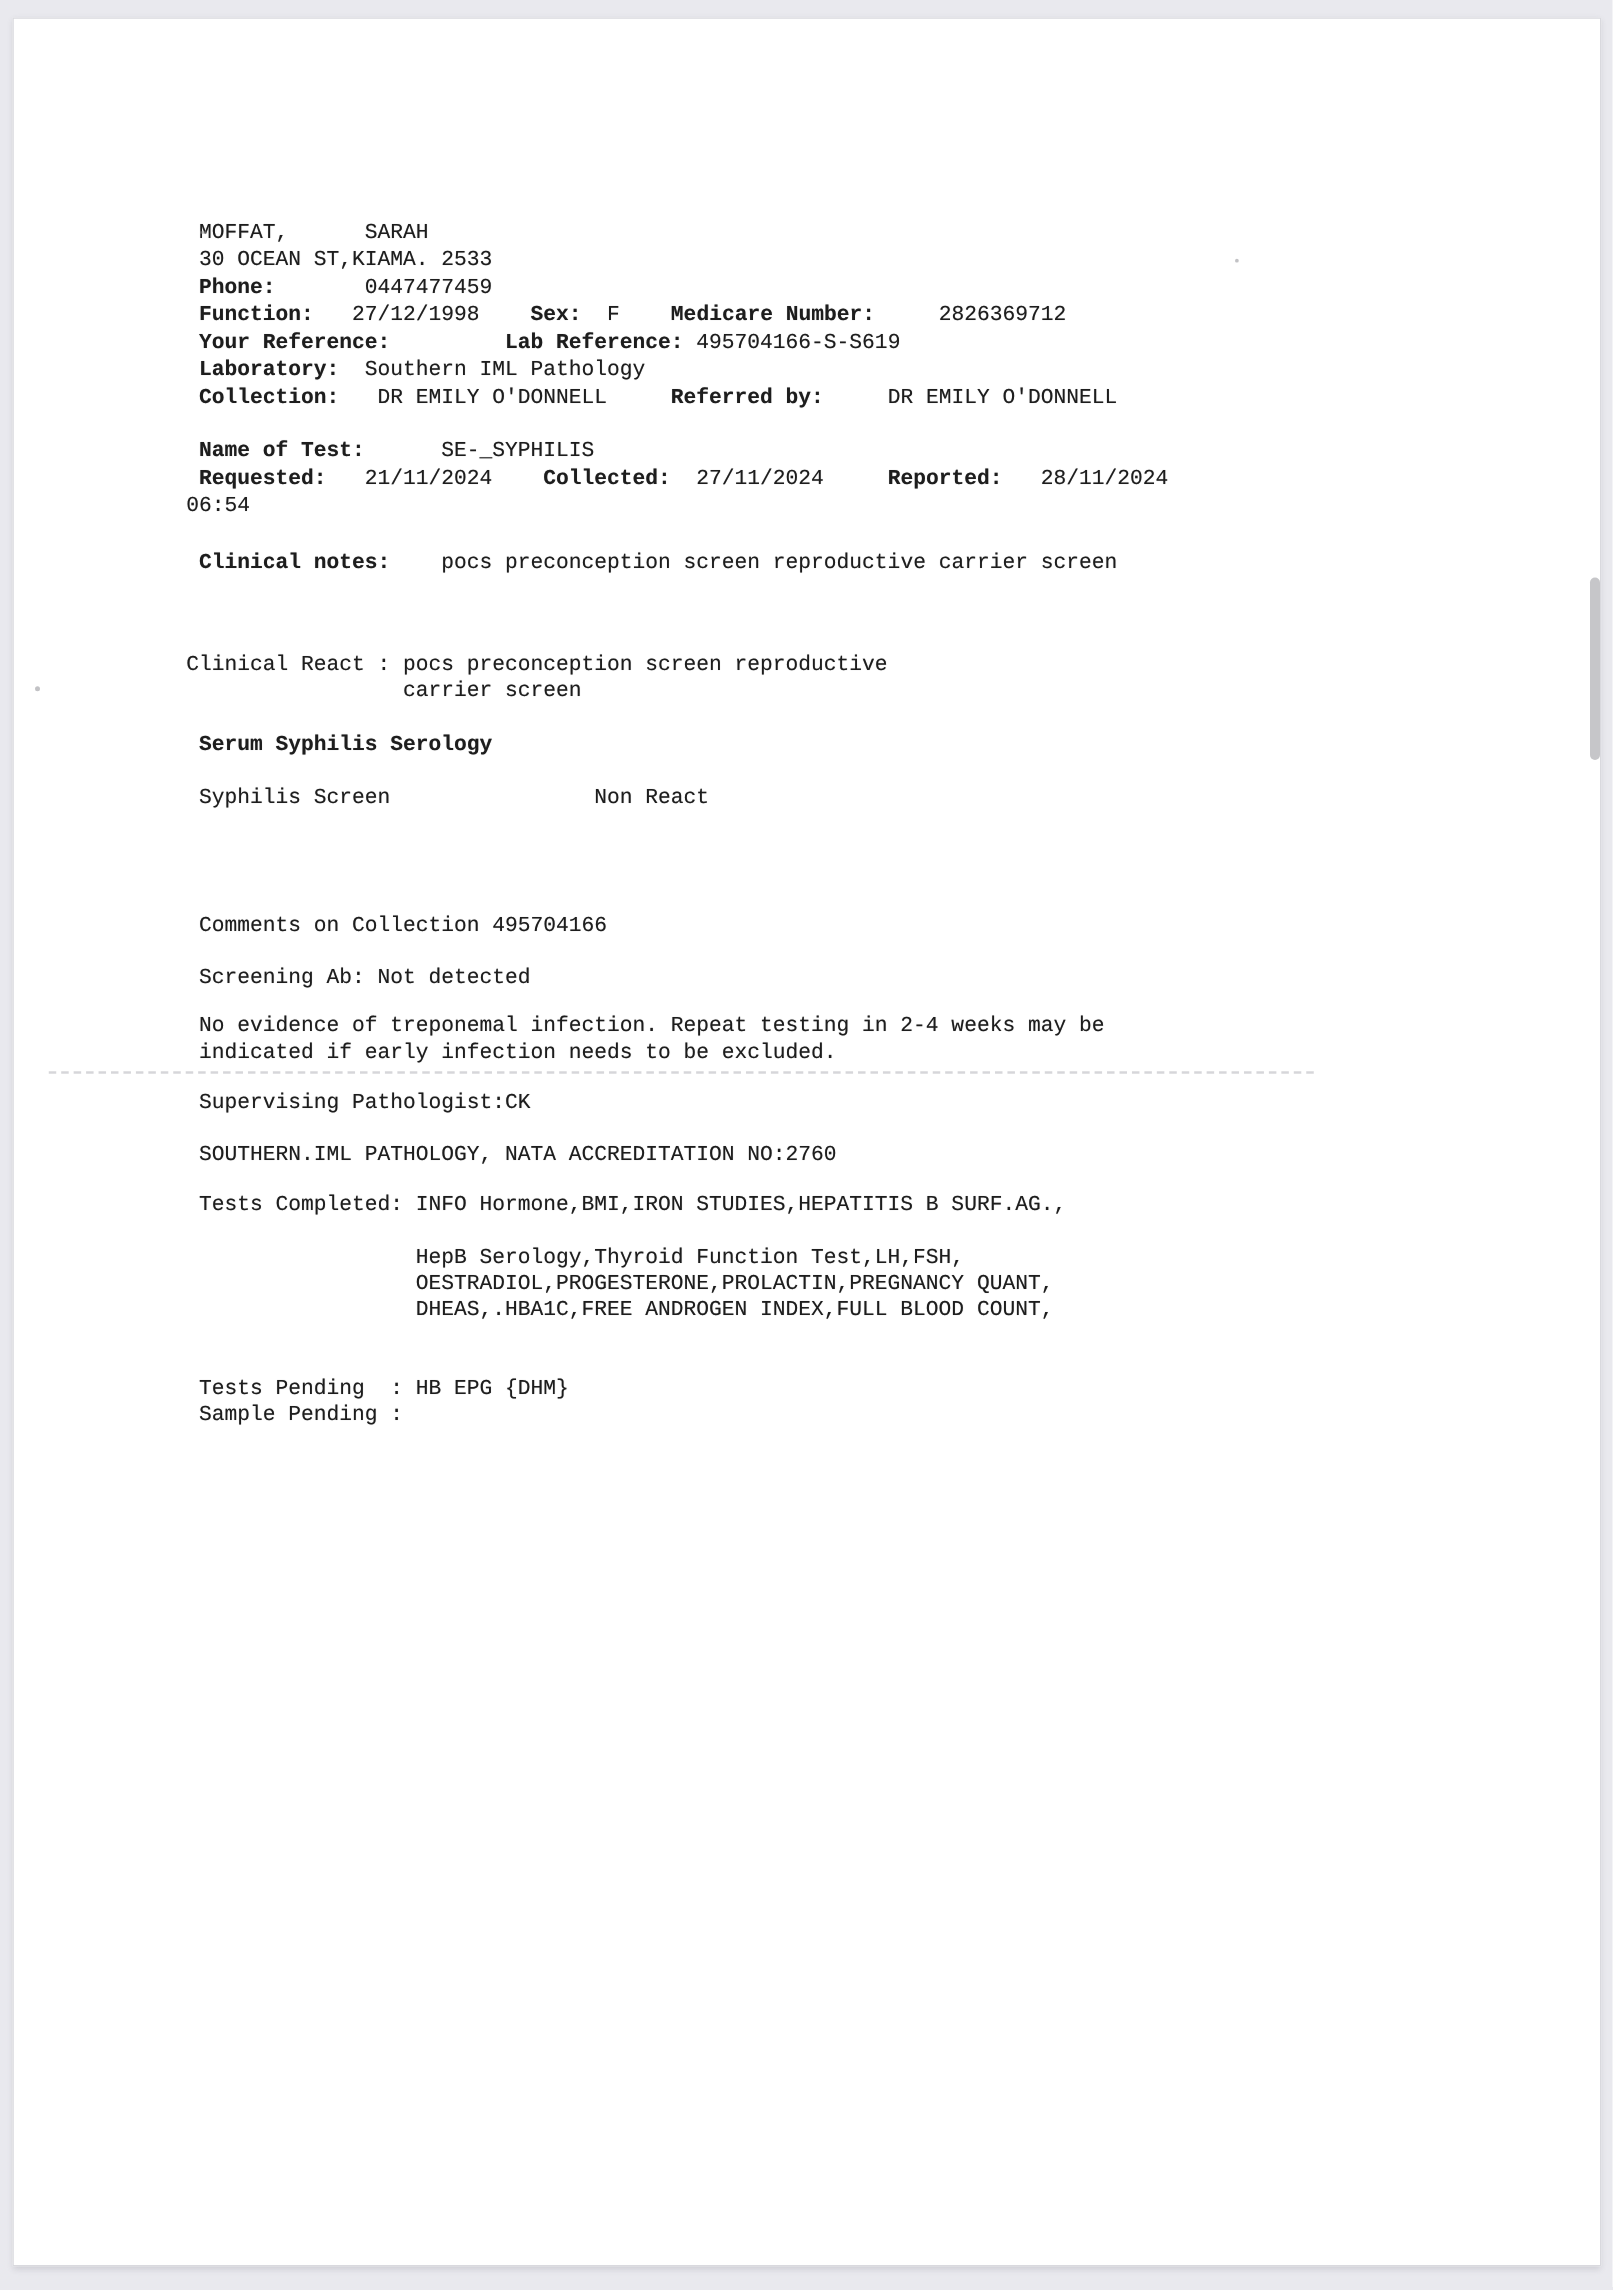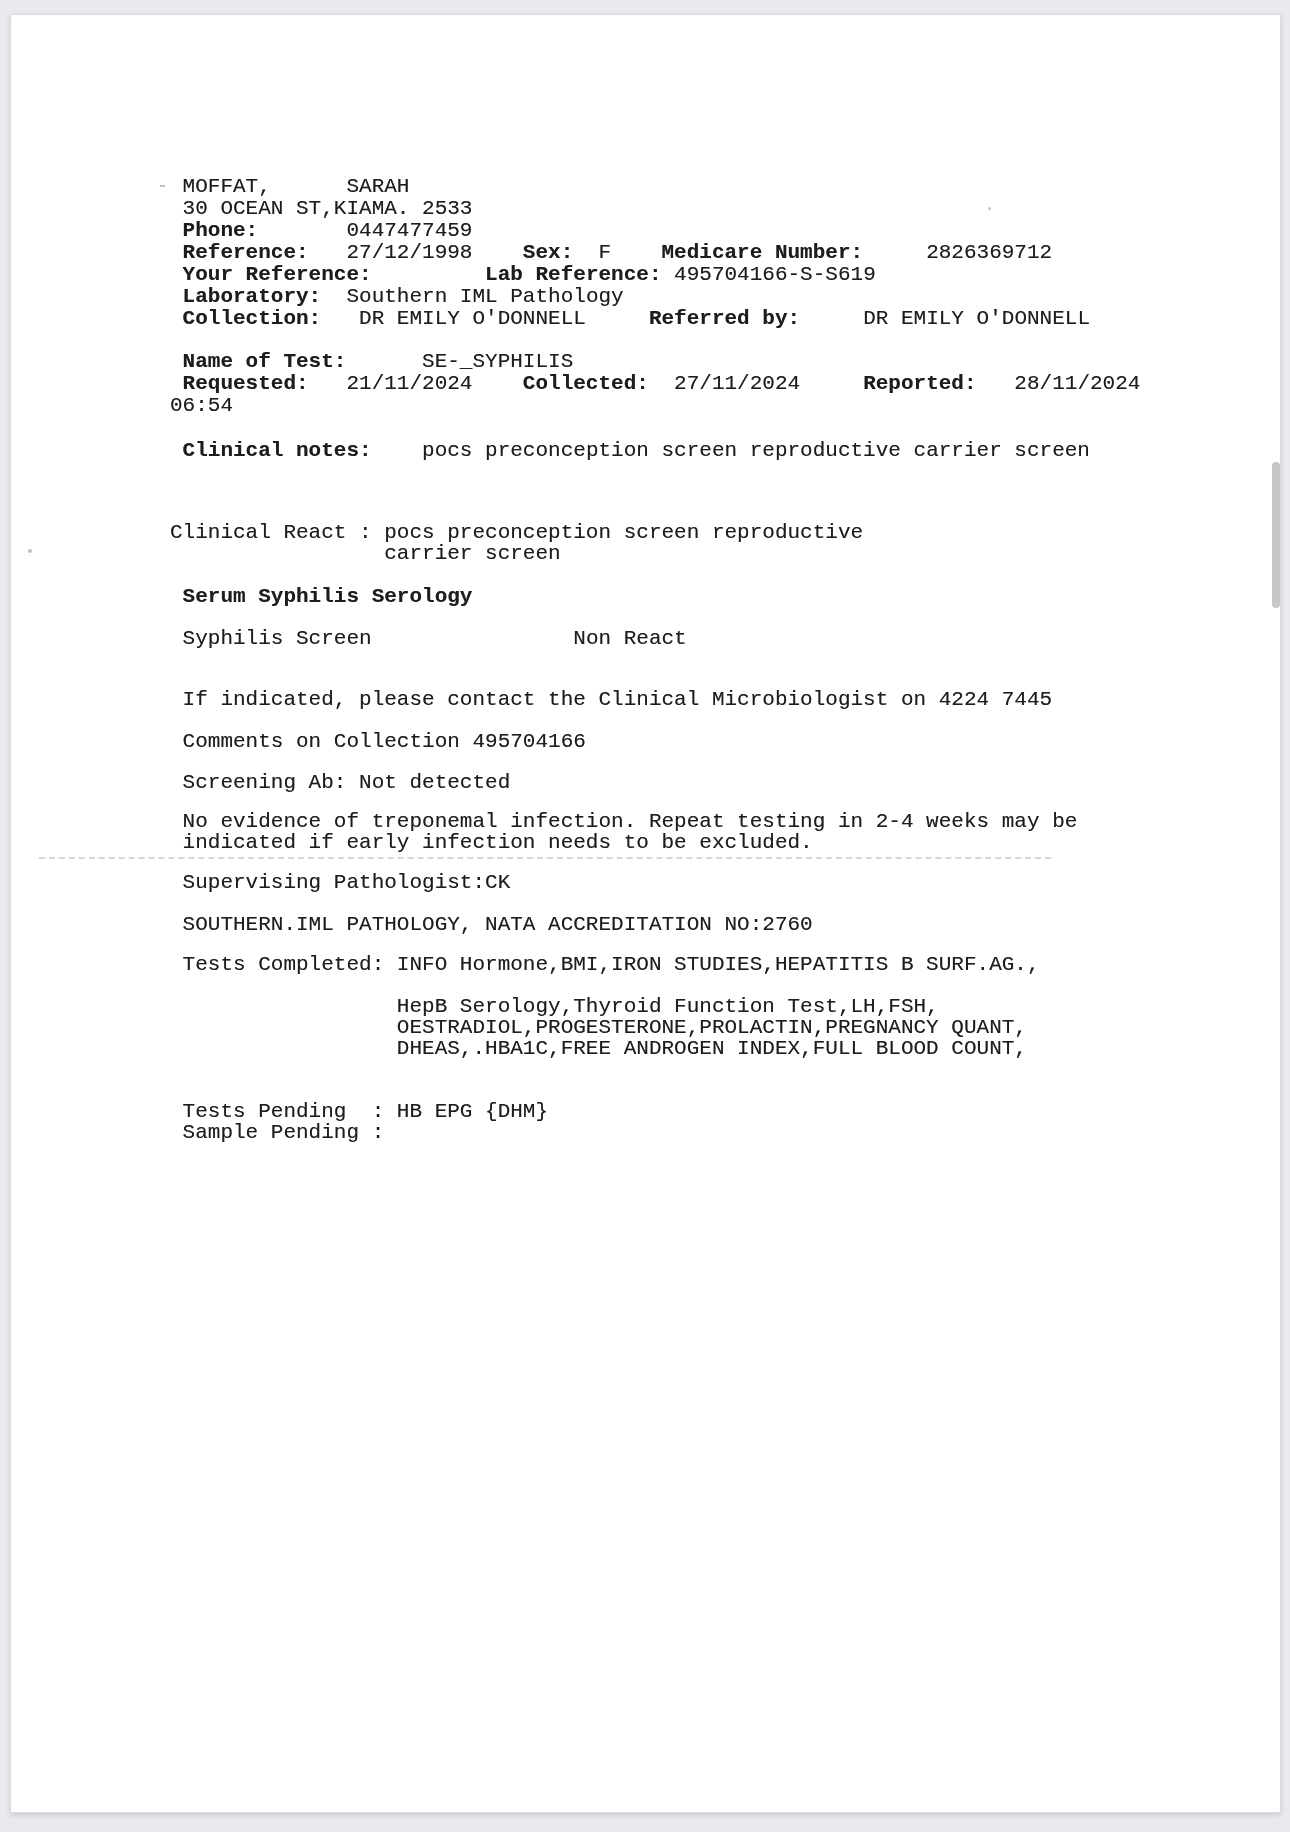--- a/index.html
+++ b/index.html
@@ -16,9 +16,9 @@
     box-sizing:border-box;
   }
   .ln{
-    position:absolute;left:159px;
+    position:absolute;left:138px;
     white-space:pre;
-    font-size:21px;line-height:21px;
+    font-size:17px;line-height:21px;
     color:#1d1d1d;
     text-shadow:0 0 0.6px rgba(25,25,25,0.45);
   }

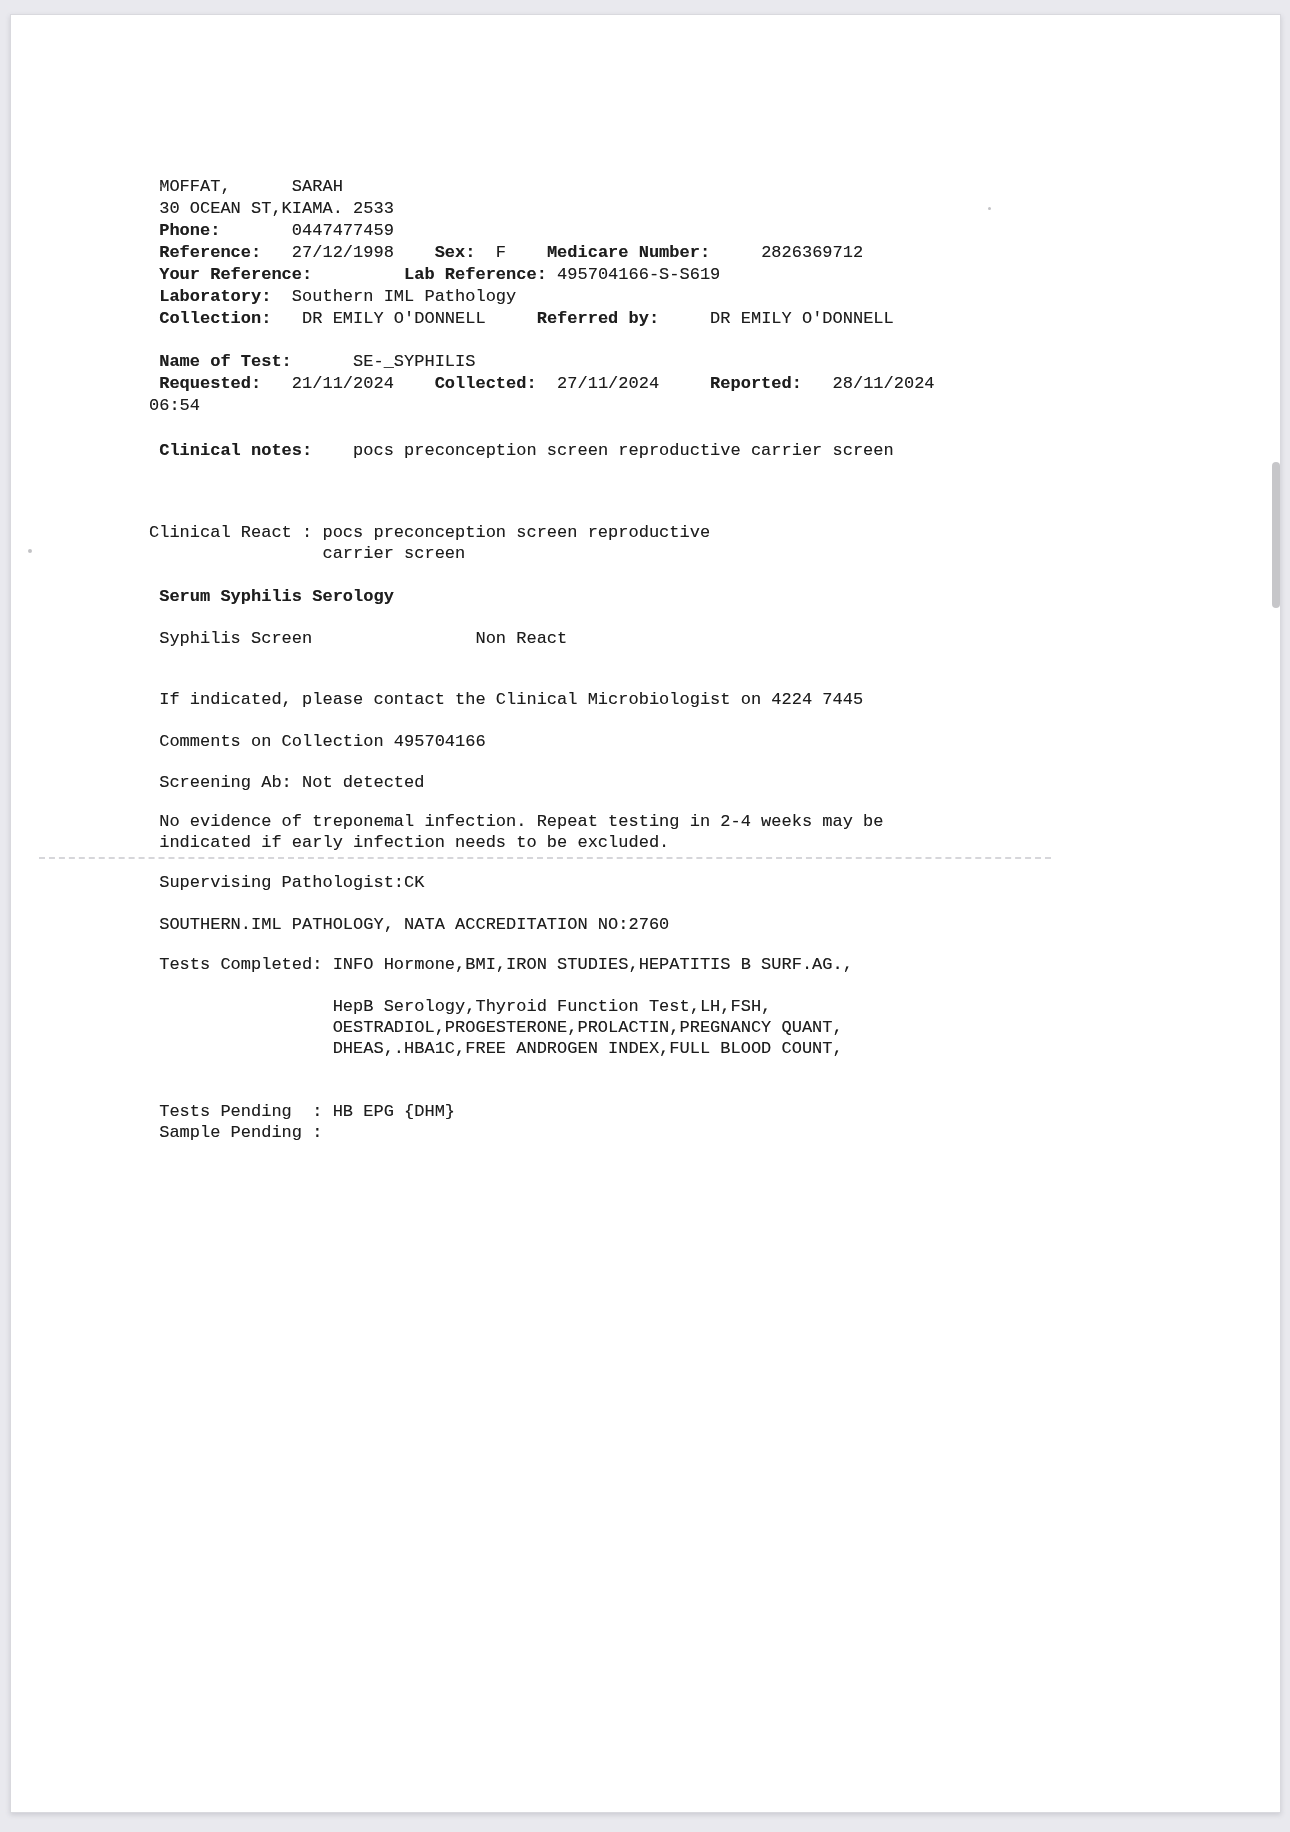--- a/index.html
+++ b/index.html
@@ -48,7 +48,7 @@
 
   <div class="ln" style="top:205px"><span class="b"> Phone:</span><span>       0447477459</span></div>
 
-  <div class="ln" style="top:227px"><span class="b"> Reference:</span><span>   27/12/1998</span><span class="b">    Sex:</span><span>  F</span><span class="b">    Medicare Number:</span><span>     2826369712</span></div>
+  <div class="ln" style="top:227px"><span class="b"> Function:</span><span>   27/12/1998</span><span class="b">    Sex:</span><span>  F</span><span class="b">    Medicare Number:</span><span>     2826369712</span></div>
 
   <div class="ln" style="top:249px"><span class="b"> Your Reference:</span><span class="b">         Lab Reference:</span><span> 495704166-S-S619</span></div>
 

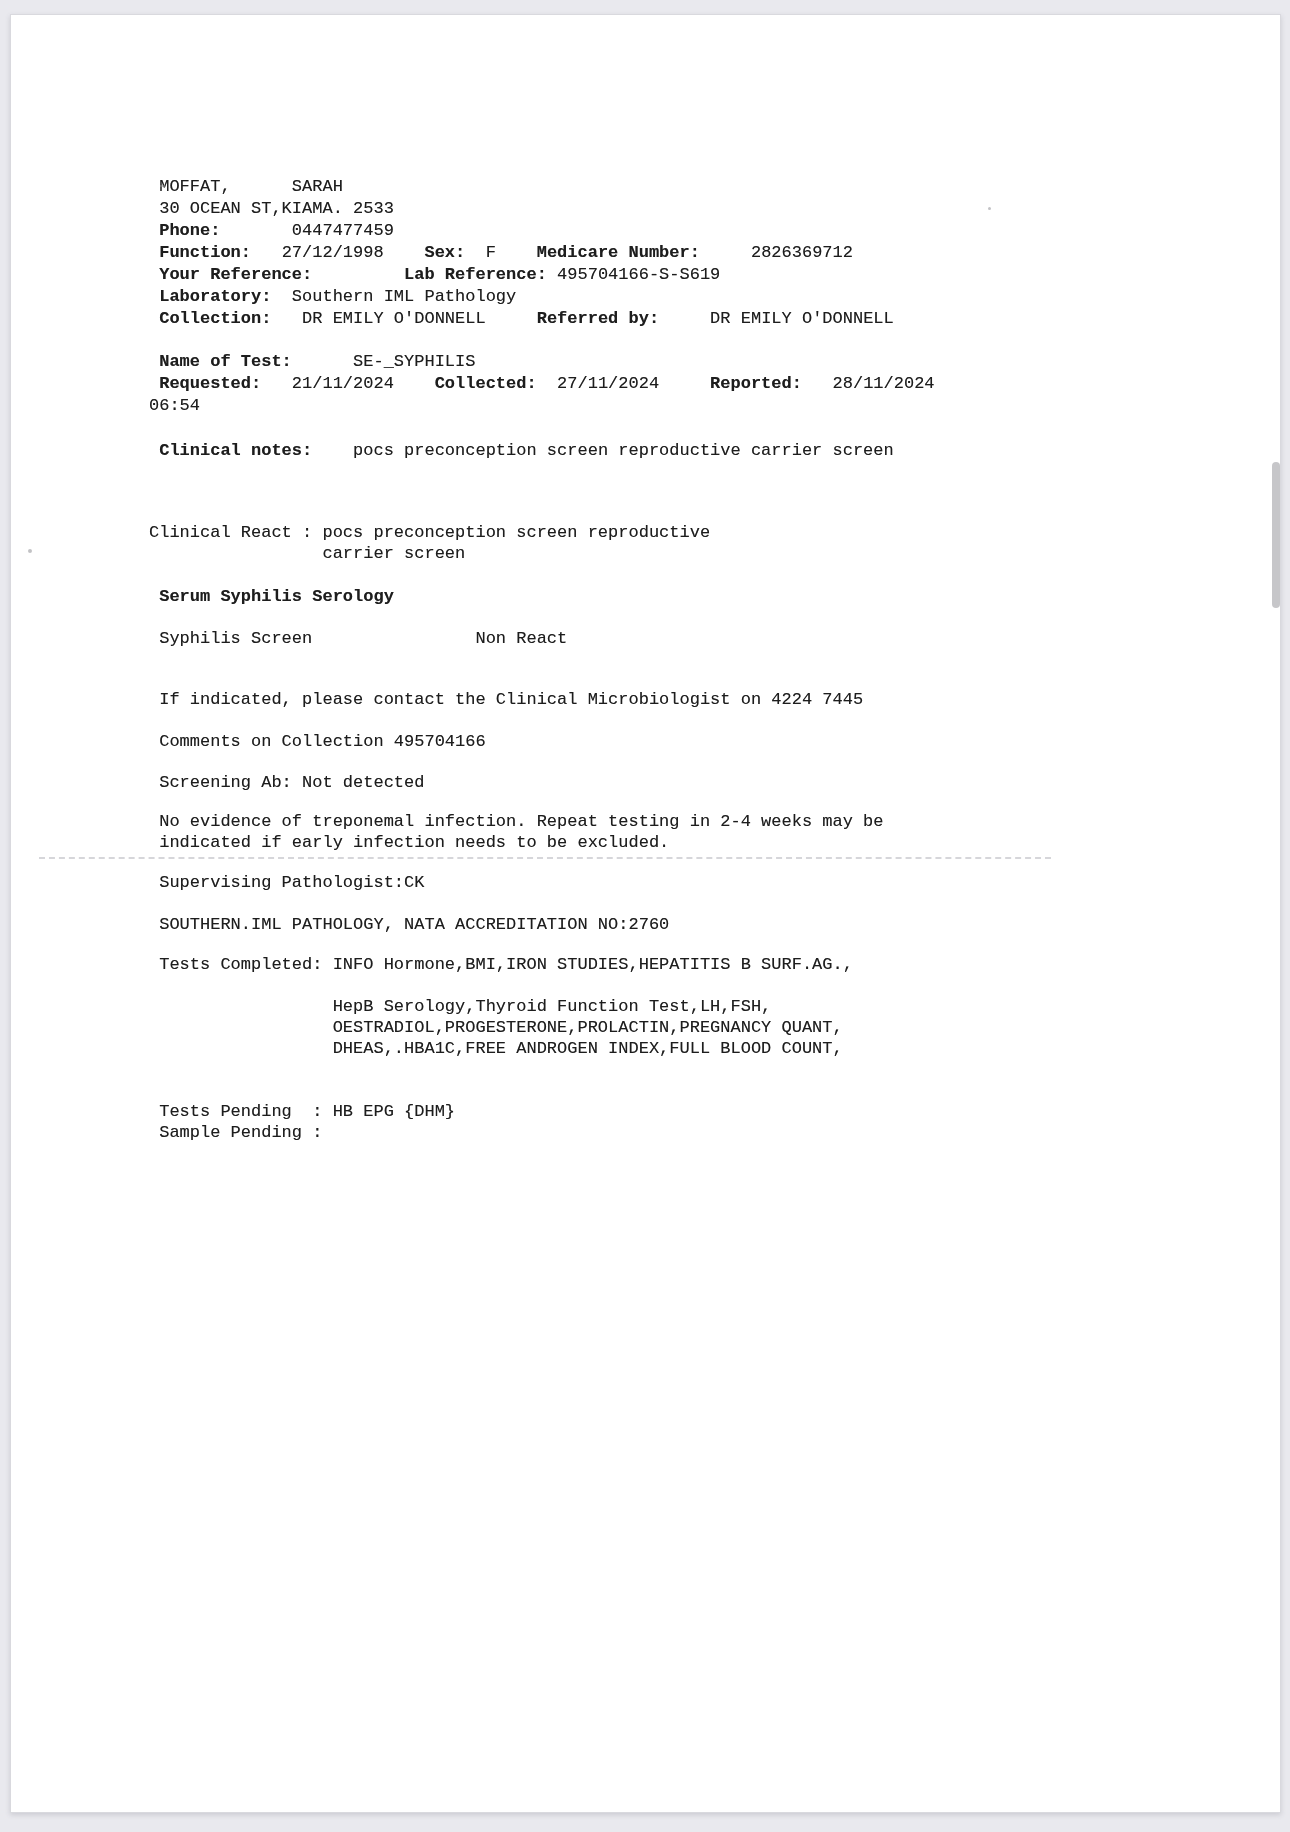--- a/index.html
+++ b/index.html
@@ -72,7 +72,6 @@
 
   <div class="ln" style="top:613px"><span> Syphilis Screen</span><span>                Non React</span></div>
 
-  <div class="ln" style="top:674px"><span> If indicated, please contact the Clinical Microbiologist on 4224 7445</span></div>
 
   <div class="ln" style="top:716px"><span> Comments on Collection 495704166</span></div>
 

